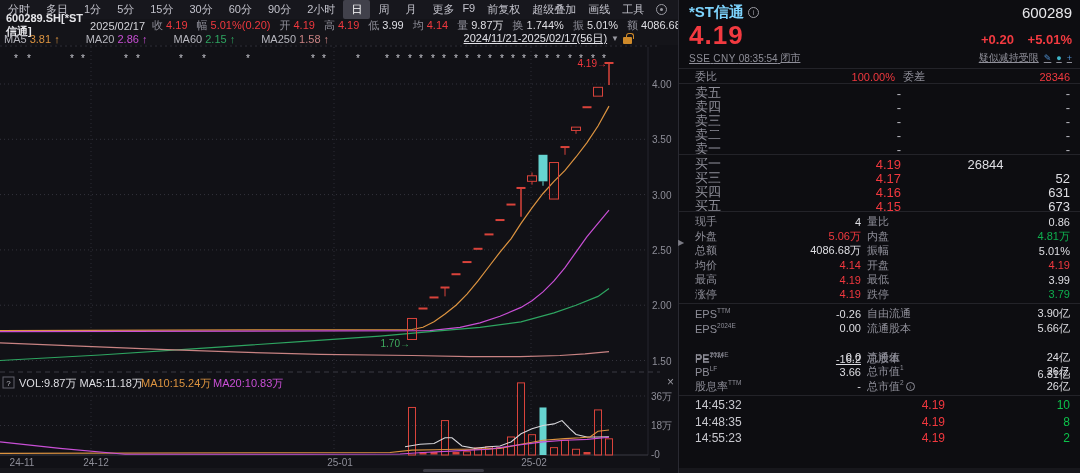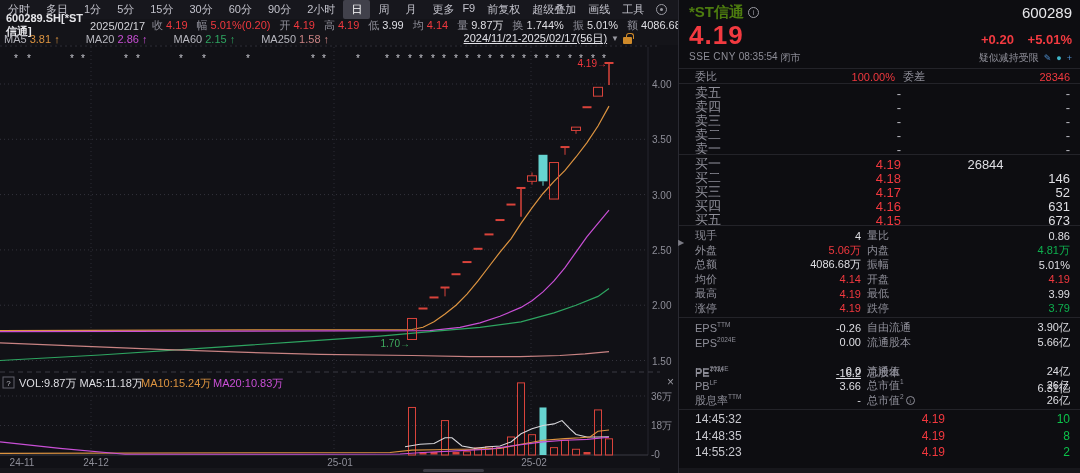--- a/index.html
+++ b/index.html
@@ -46,7 +46,7 @@
   
   .phead { padding:3px 8px 0 10px; }
   .r1 { display:flex; align-items:center; }
-  .pname { font-size:15px; font-weight:bold; color:#4d7c0f; }
+  .pname { font-size:15px; font-weight:bold; color:#7dd3fc; }
   .info-i { width:11px; height:11px; border:1px solid #9a9aa2; border-radius:50%; color:#9a9aa2; font-size:7px;
     display:inline-flex; align-items:center; justify-content:center; margin-left:4px; }
   .pcode { margin-left:auto; font-size:15px; color:#e8e8ec; }

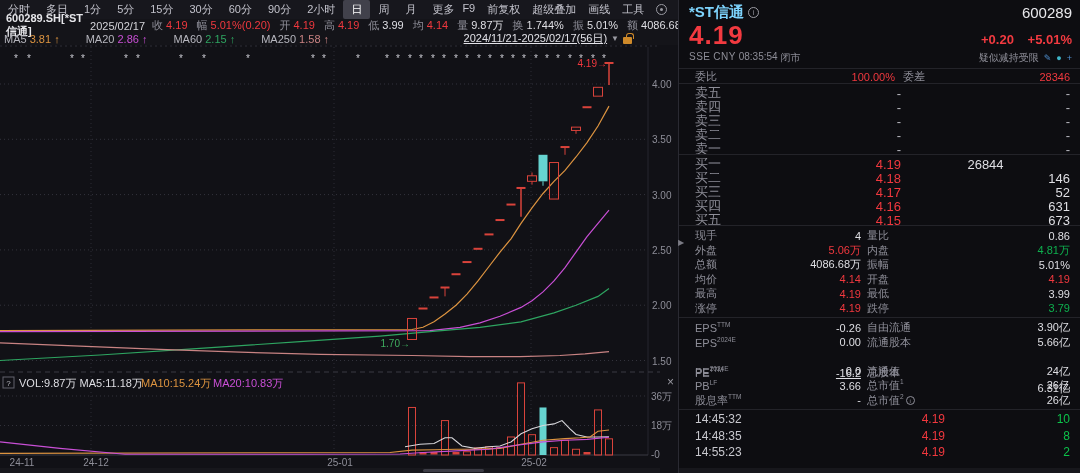--- a/index.html
+++ b/index.html
@@ -54,7 +54,7 @@
   .pprice { font-size:26px; font-weight:bold; color:#f23a40; letter-spacing:1px; }
   .pchg { margin-left:auto; font-size:13px; font-weight:bold; color:#f23a40; }
   .pchg span { margin-left:10px; }
-  .r3 { display:flex; align-items:flex-start; font-size:10px; color:#8e8e98; margin-top:0px; padding-bottom:3px; }
+  .r3 { display:flex; align-items:center; font-size:10px; color:#8e8e98; margin-top:0px; padding-bottom:3px;text-decoration:underline; }
   .r3 .mkt { letter-spacing:0.5px; }
   .r3 .right { margin-left:auto; display:flex; align-items:center; gap:5px; }
   .ticon { font-size:9px; }

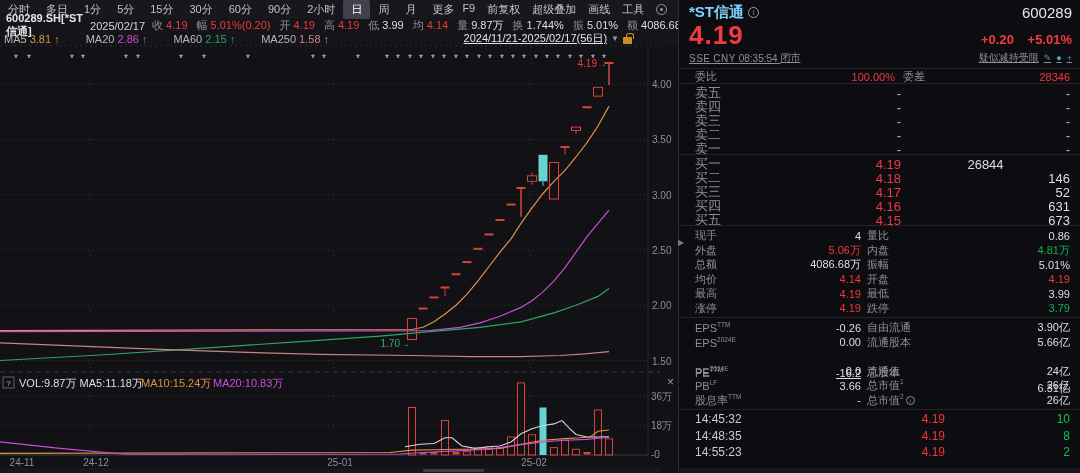--- a/index.html
+++ b/index.html
@@ -343,11 +343,6 @@
           <span class="pv" style="color: rgb(223, 223, 228); text-align: center;">26844</span>
         </div>
         <div class="ob">
-          <span class="pl">买二</span>
-          <span class="pv" style="color: rgb(240, 56, 62);">4.18</span>
-          <span class="pv" style="color: rgb(223, 223, 228);">146</span>
-        </div>
-        <div class="ob">
           <span class="pl">买三</span>
           <span class="pv" style="color: rgb(240, 56, 62);">4.17</span>
           <span class="pv" style="color: rgb(223, 223, 228);">52</span>

